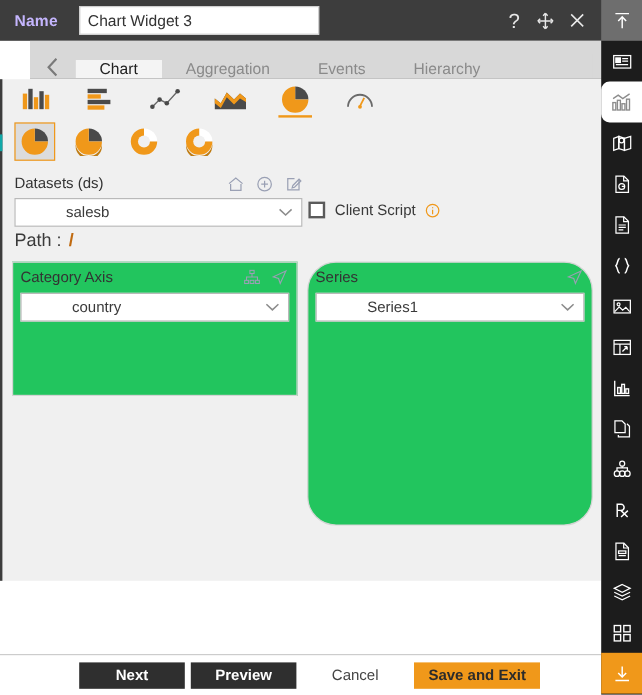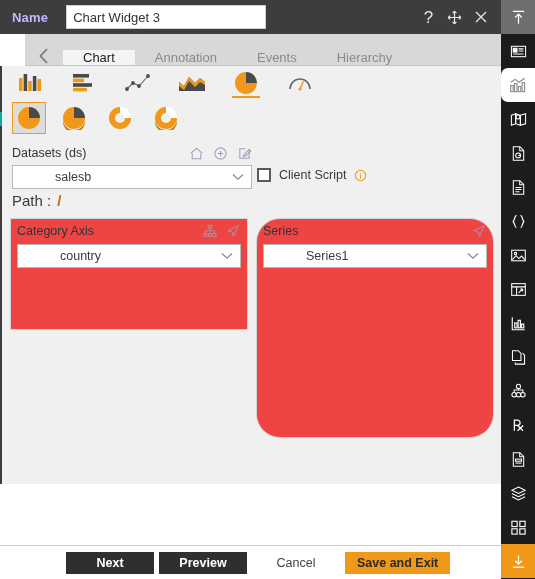--- a/index.html
+++ b/index.html
@@ -243,7 +243,7 @@
         <span>Chart</span>
       </div>
       <div class="tab">
-        <span>Annotation</span>
+        <span>Aggregation</span>
       </div>
       <div class="tab">
         <span>Events</span>

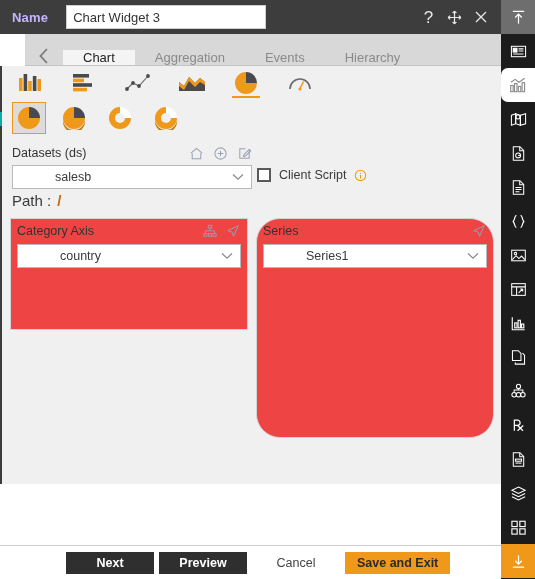--- a/index.html
+++ b/index.html
@@ -150,7 +150,7 @@
 
   
   .panel {
-    position: absolute; background: #ef4444;
+    position: absolute; background: #22c55e;
     border: 1px solid #d4d4d4;
   }
   .panel-cat { left: 8px; top: 152px; width: 238px; height: 112px; }

